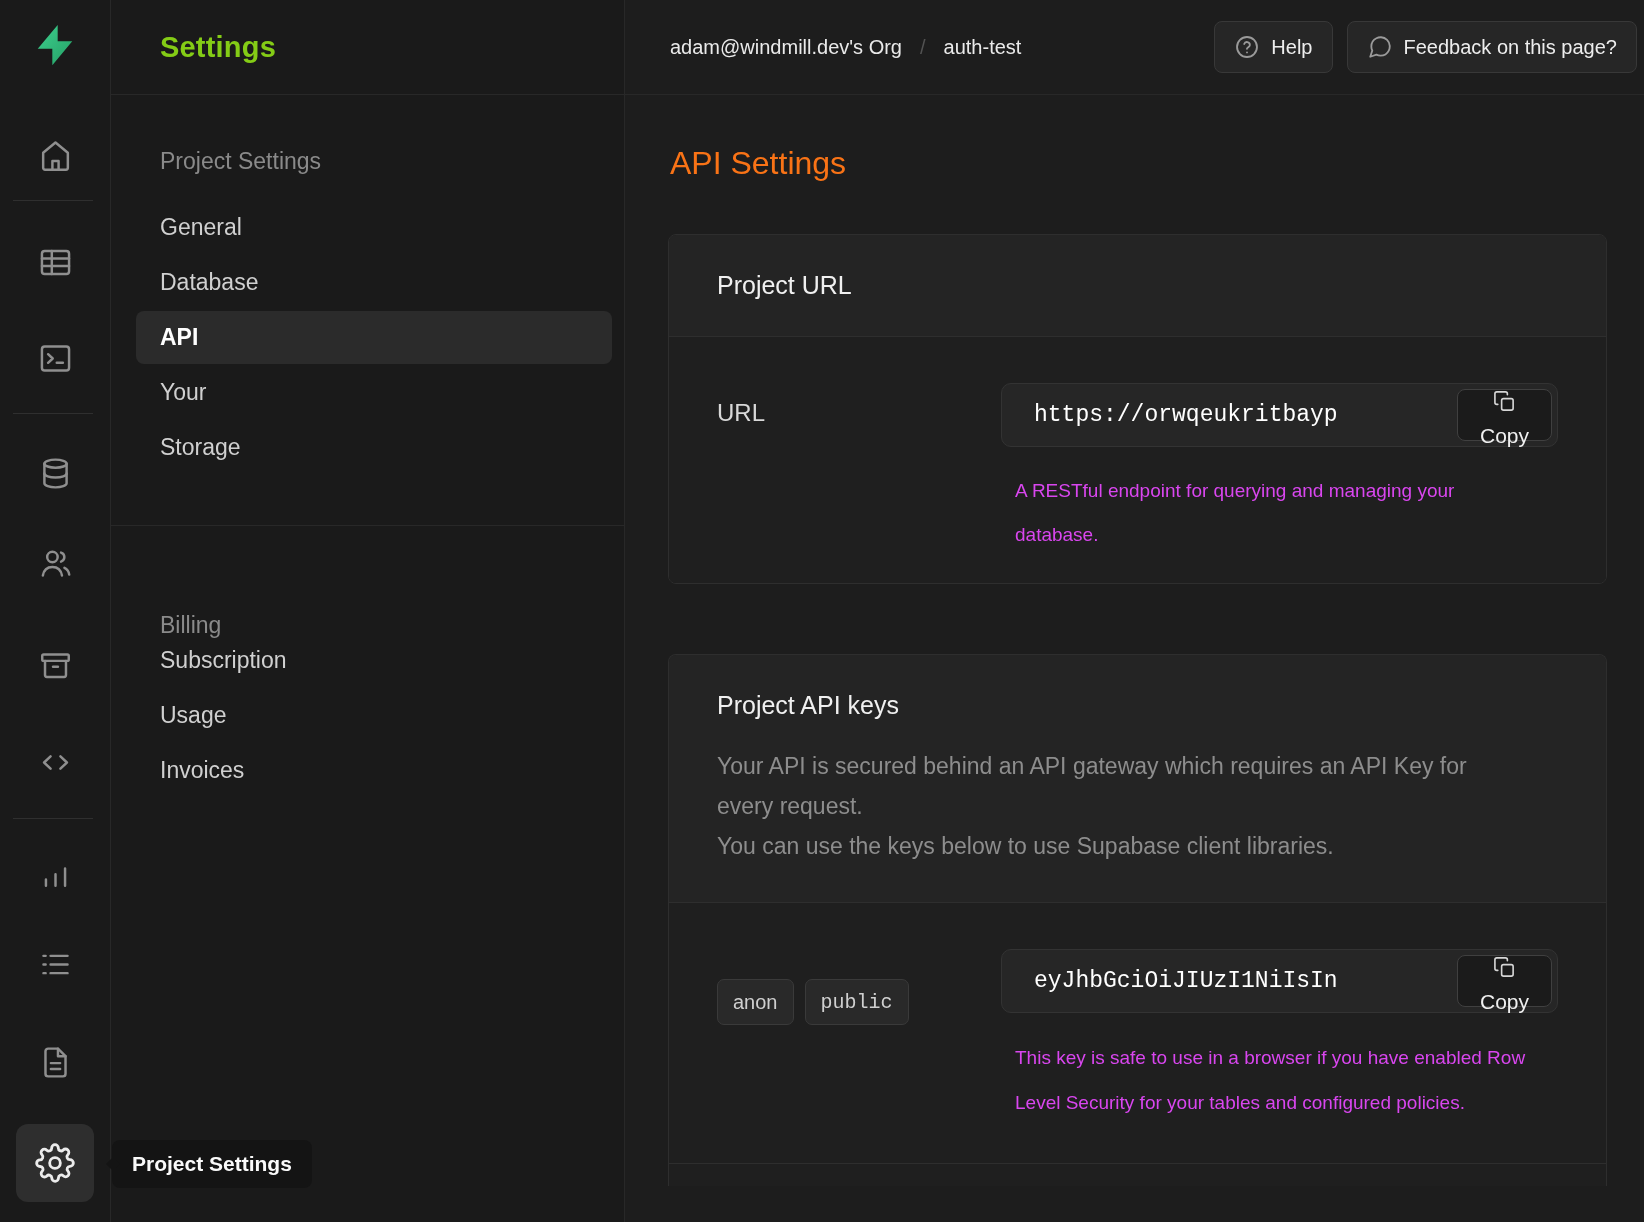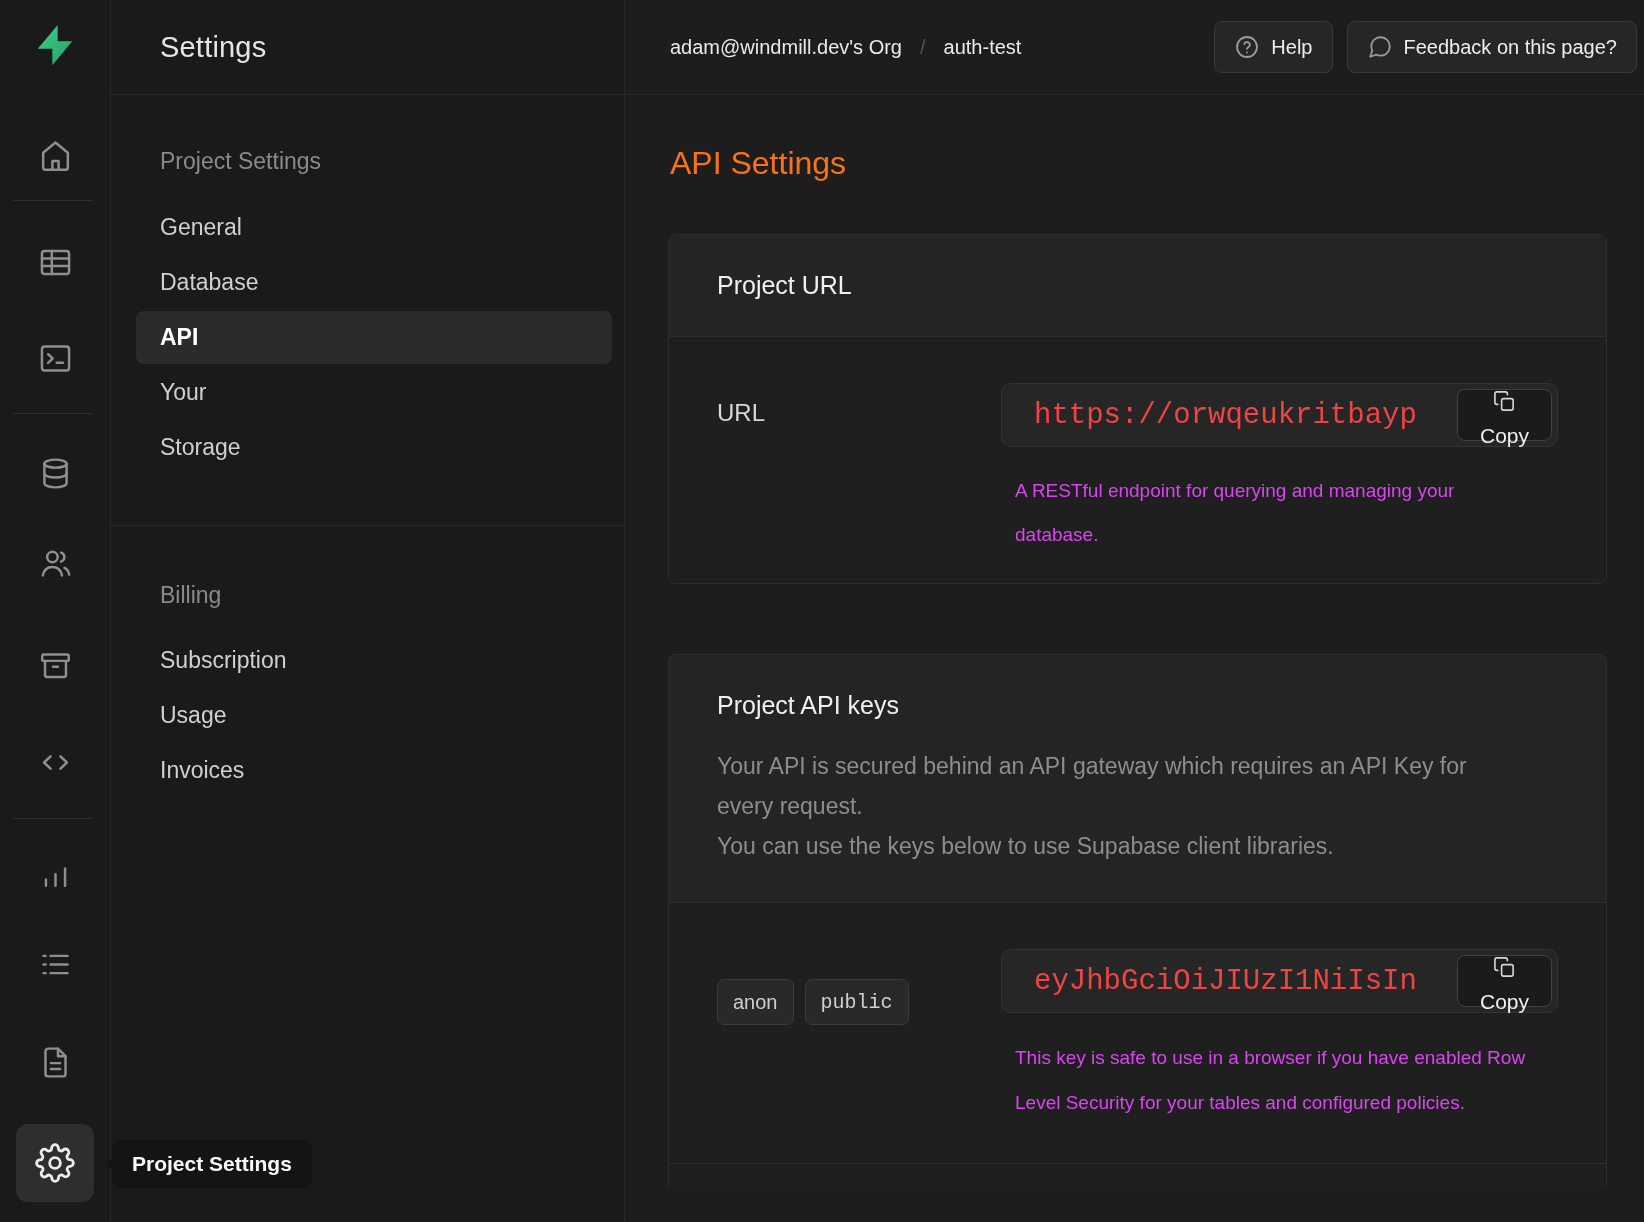--- a/index.html
+++ b/index.html
@@ -34,7 +34,7 @@
        background:#1a1a1a;border-right:1px solid #282828;z-index:4;}
   .nav-header{height:95px;border-bottom:1px solid #282828;display:flex;align-items:center;
               padding-left:50px;box-sizing:border-box;}
-  .nav-title{font-size:29px;font-weight:400;color:#e5e5e5;letter-spacing:.2px;}
+  .nav-title{font-size:29px;font-weight:700;color:#84cc16;letter-spacing:.2px;}
   .nav-section-label{position:absolute;left:50px;font-size:23px;color:#8a8a8a;}
   .nav-items{position:absolute;left:26px;right:12px;}
   .nav-item{height:53px;margin-bottom:2px;display:flex;align-items:center;

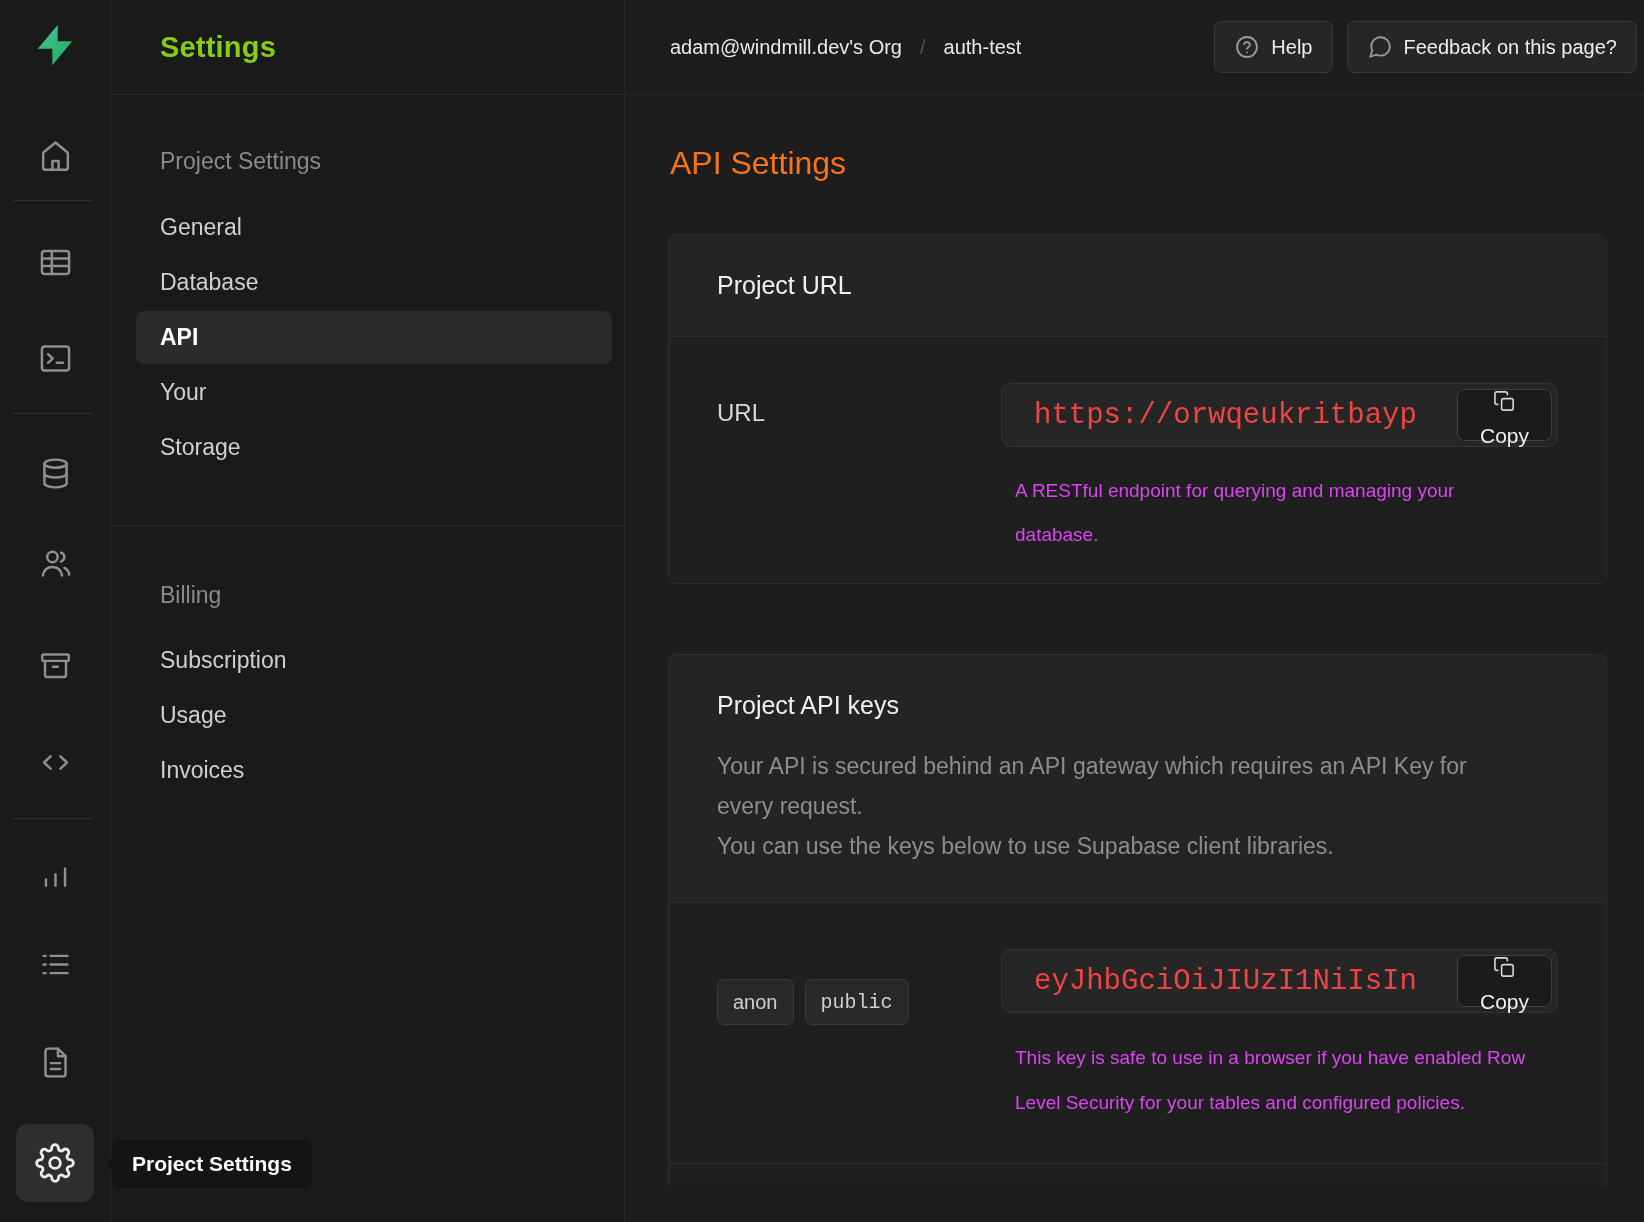--- a/index.html
+++ b/index.html
@@ -79,8 +79,8 @@
   .input-box{position:absolute;inset:0;background:#262626;border:1px solid #333333;
              border-radius:10px;display:flex;align-items:center;padding:0 210px 0 32px;
              box-sizing:border-box;overflow:hidden;}
-  .input-text{font-family:"Liberation Mono","DejaVu Sans Mono",monospace;font-size:29px;
-              color:#ef4444;white-space:nowrap;}
+  .input-text{font-family:"Liberation Mono","DejaVu Sans Mono",monospace;font-size:23px;
+              color:#ffffff;white-space:nowrap;}
   .copy-btn{position:absolute;top:6px;right:6px;bottom:6px;display:flex;align-items:center;
             gap:11px;padding:0 22px;background:#1b1b1b;border:1px solid #404040;
             border-radius:8px;font-size:21px;color:#f0f0f0;cursor:pointer;flex-direction:column;}

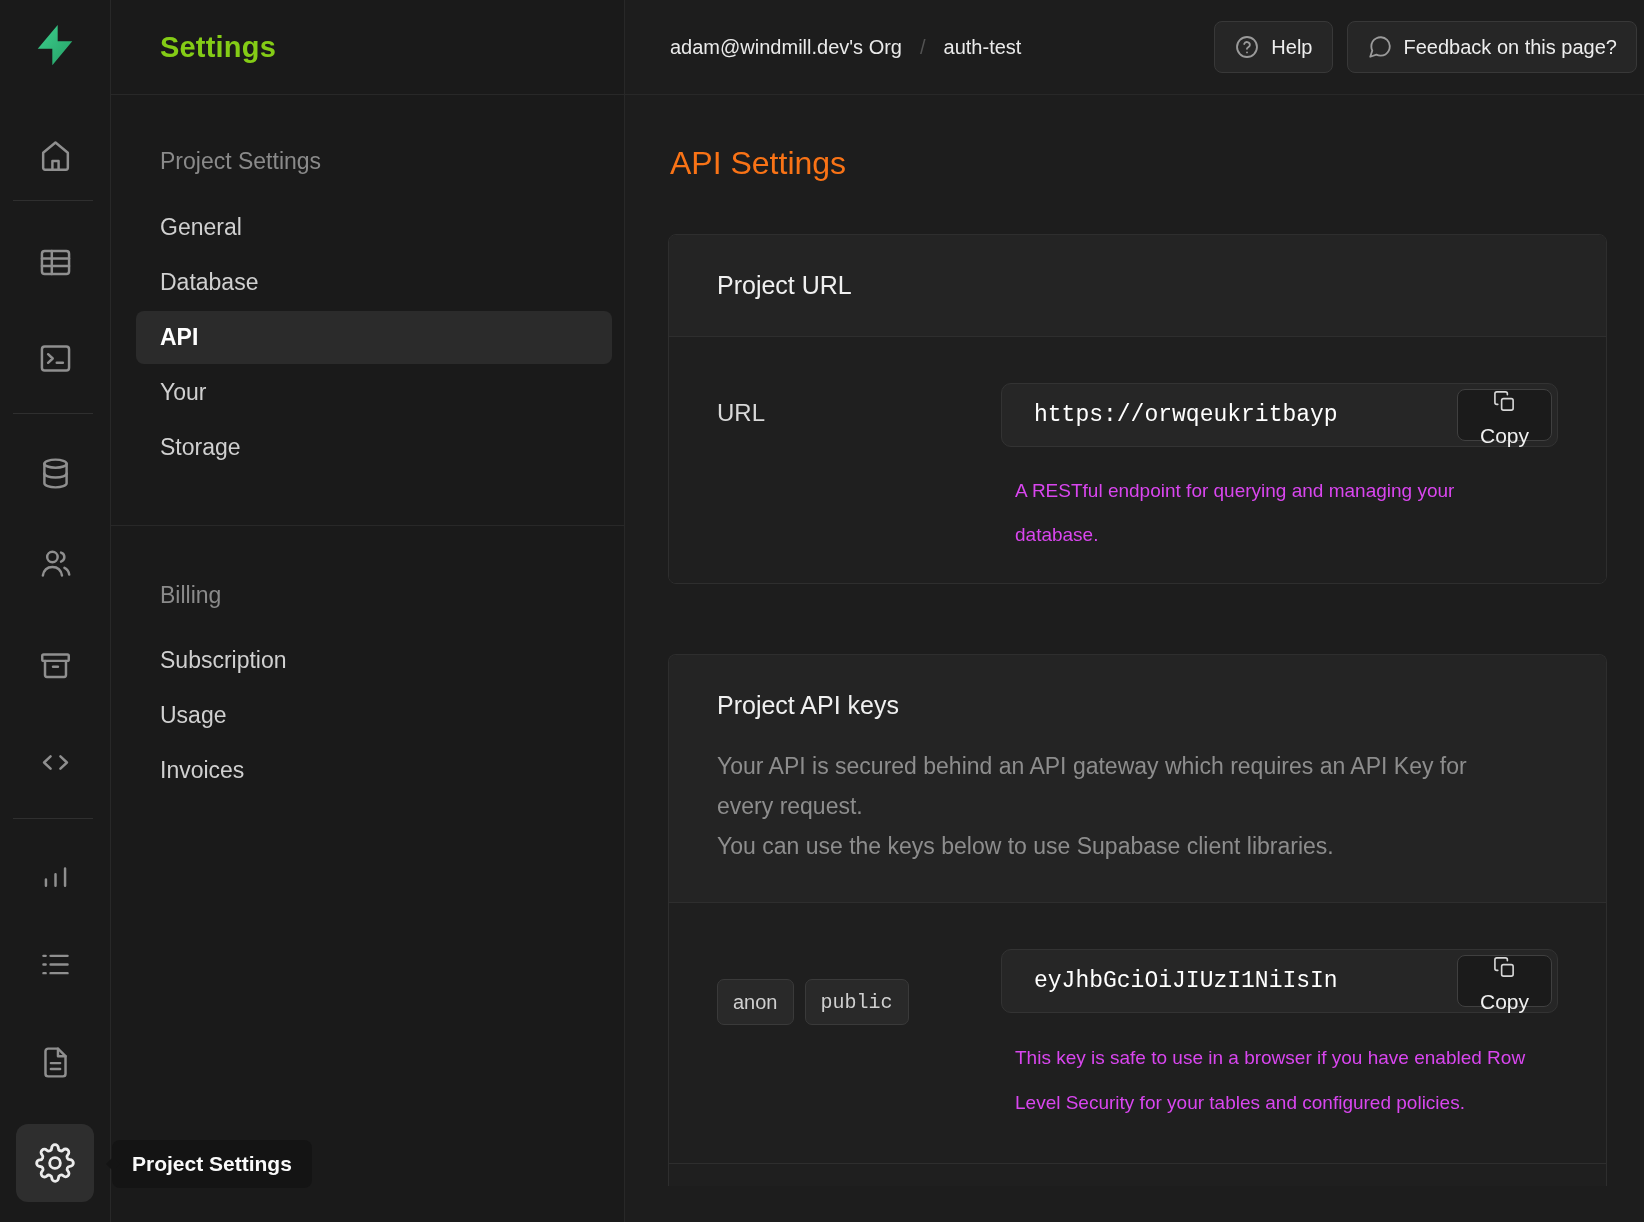--- a/index.html
+++ b/index.html
@@ -210,7 +210,7 @@
 
     <div class="nav-divider"></div>
 
-    <div class="nav-section-label" style="top:582px">Billing</div>
+    <div class="nav-section-label" style="top:612px">Billing</div>
 
     <div class="nav-items" style="top:634px">
       <div class="nav-item">Subscription</div>

